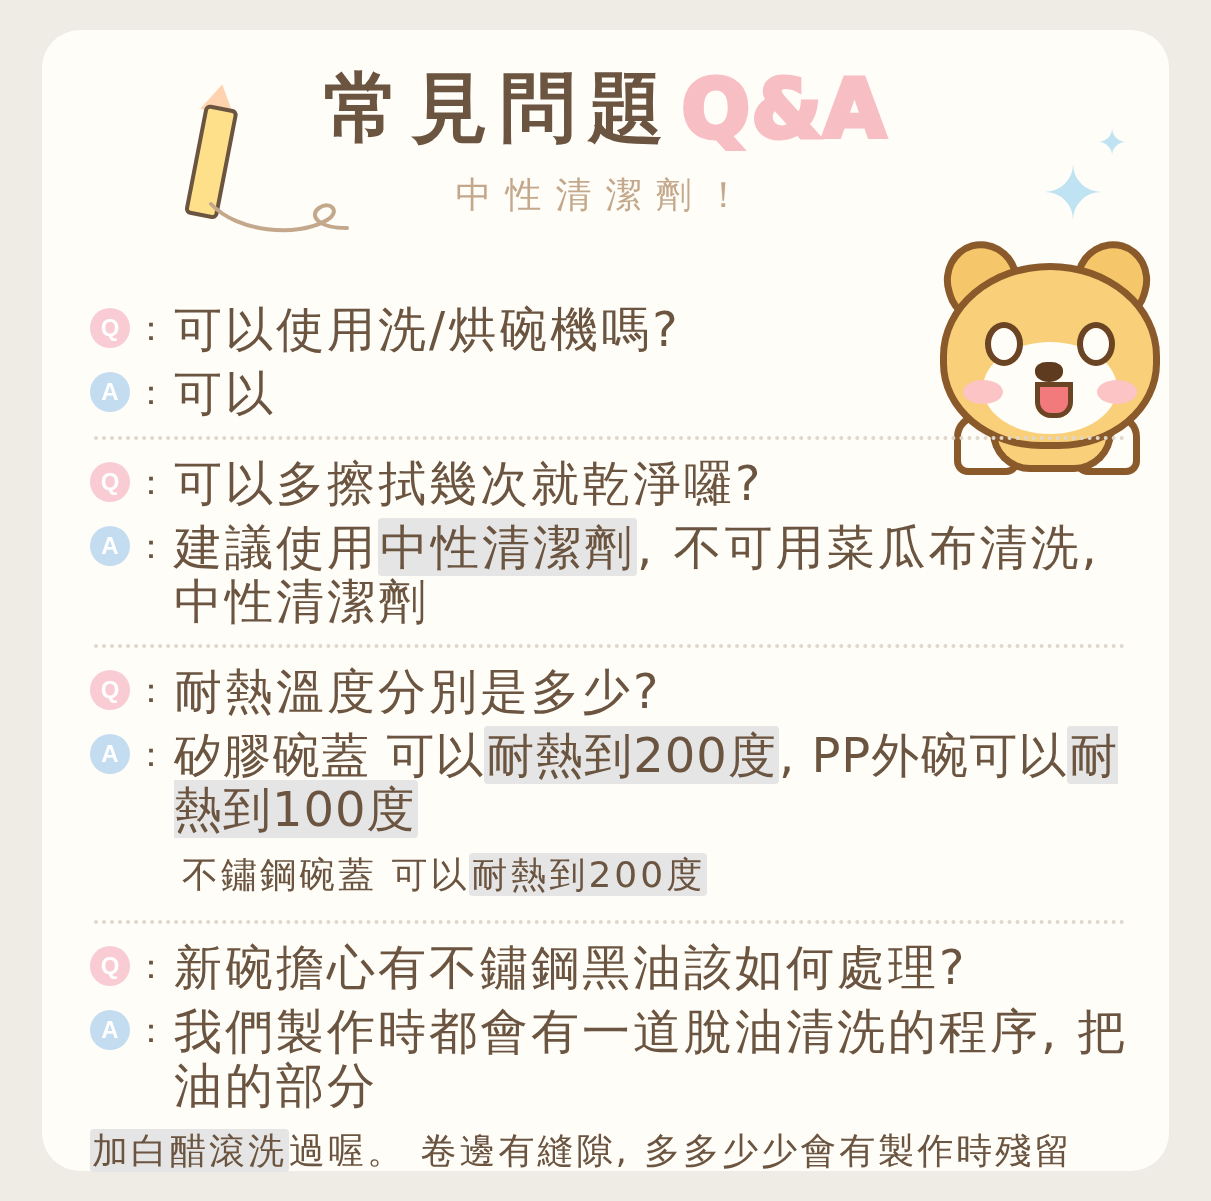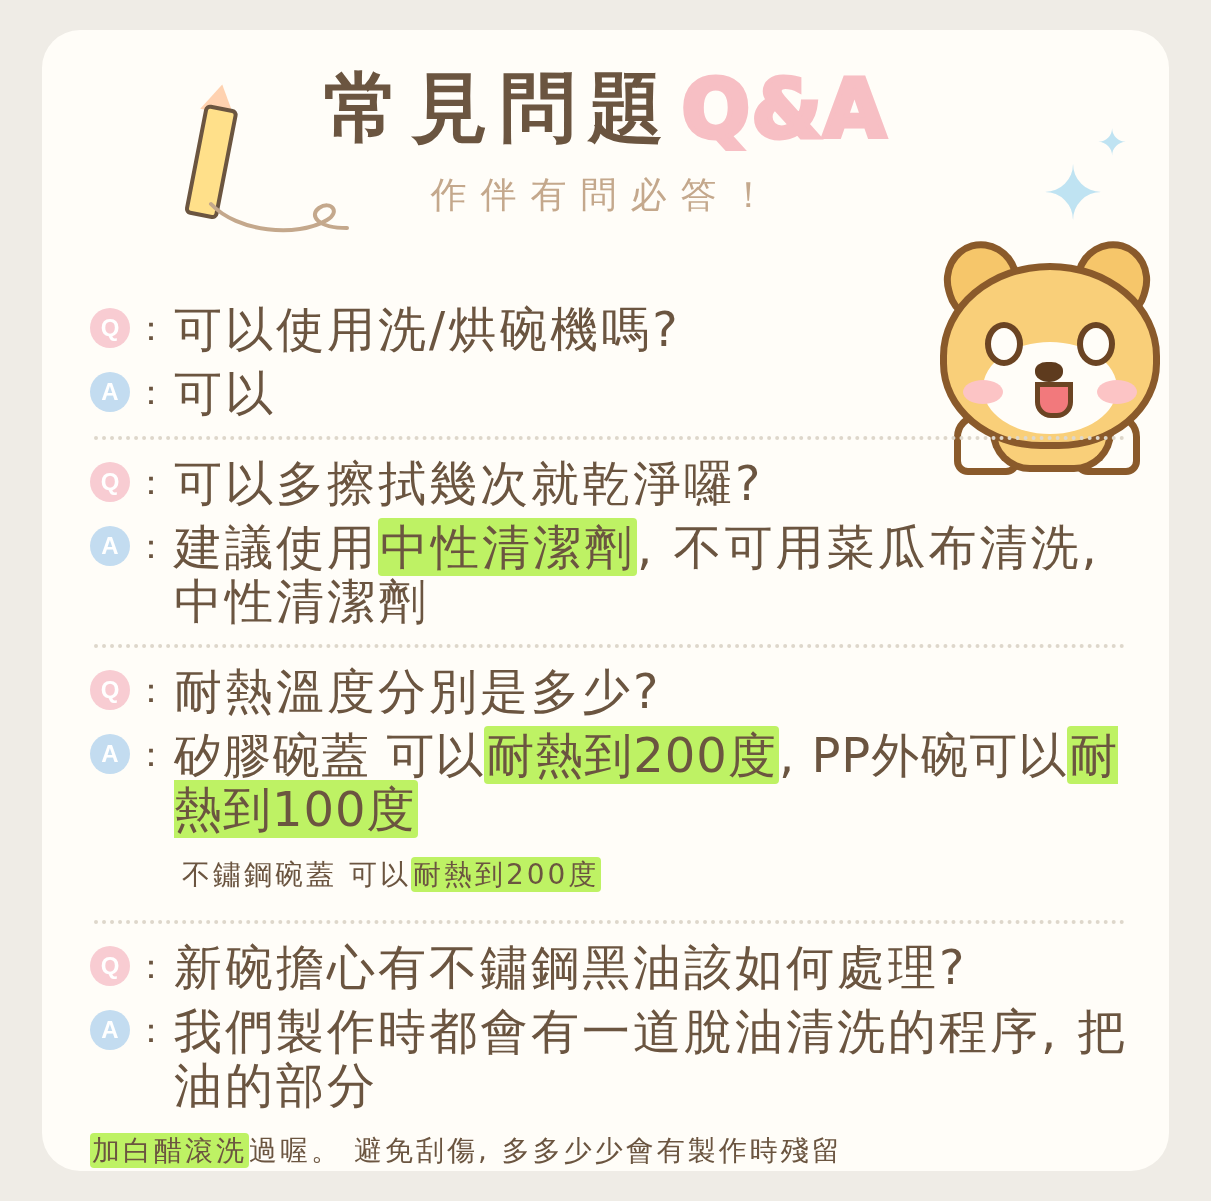--- a/index.html
+++ b/index.html
@@ -306,7 +306,7 @@
       <div class="title-row">
         <span class="title-cn">常見問題</span><span class="title-qa">Q&amp;A</span>
       </div>
-      <div class="subtitle">作伴有問必答！</div>
+      <div class="subtitle">中性清潔劑！</div>
     </div>
 
     <div class="pencil">

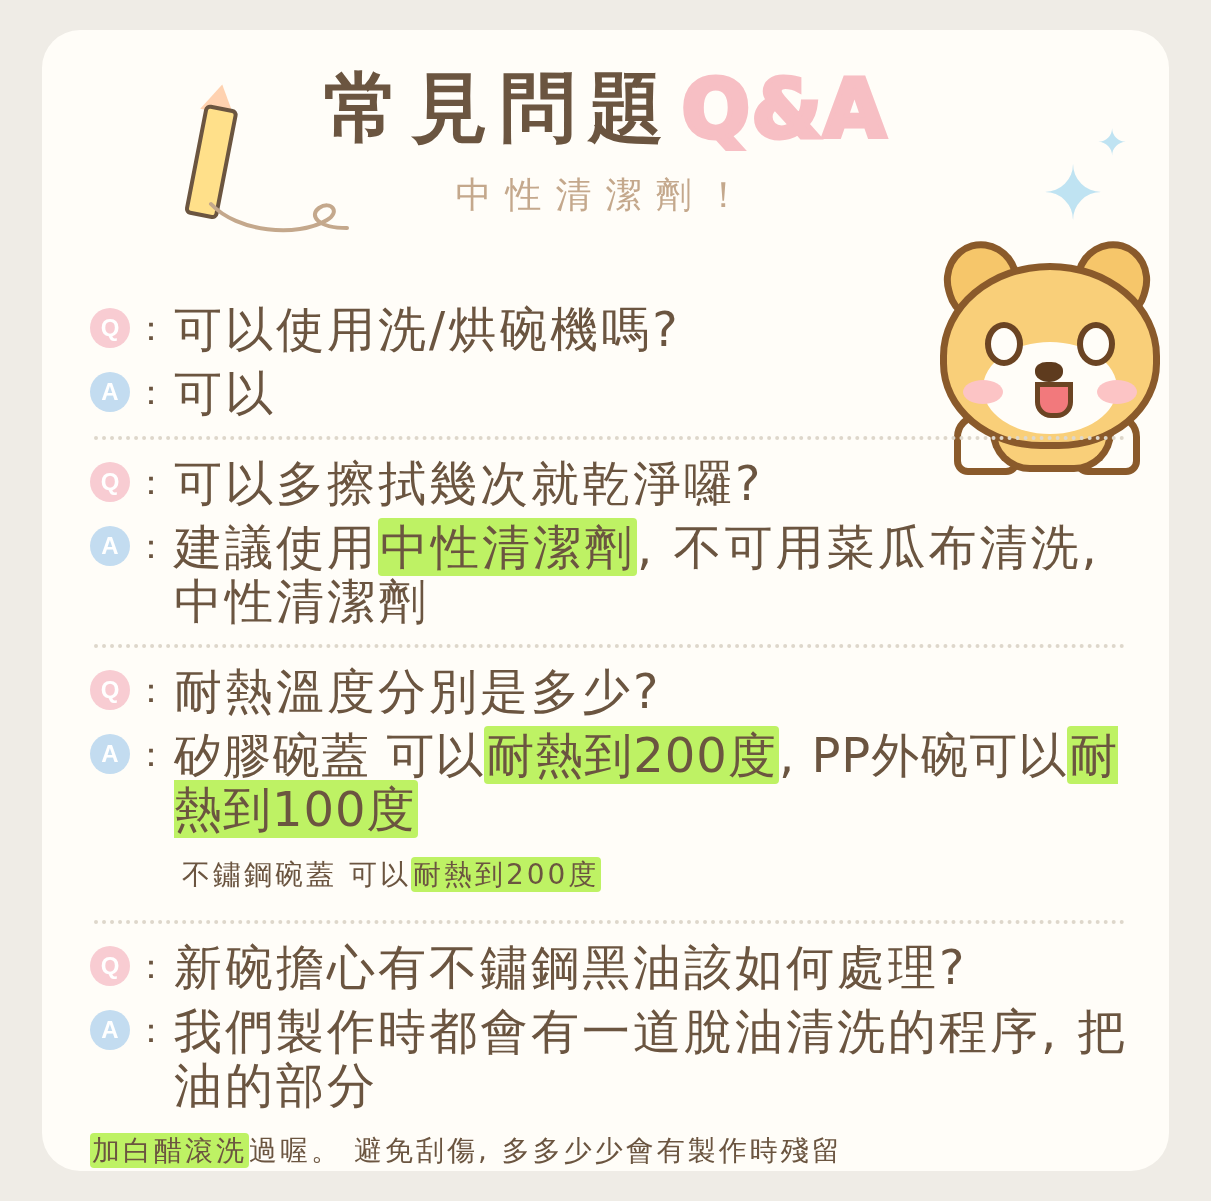--- a/index.html
+++ b/index.html
@@ -275,7 +275,7 @@
   .text.tight { letter-spacing: 1px; }
 
   .hl {
-    background: #bef264;
+    background: #e5e5e5;
     border-radius: 4px;
     padding: 1px 2px;
   }

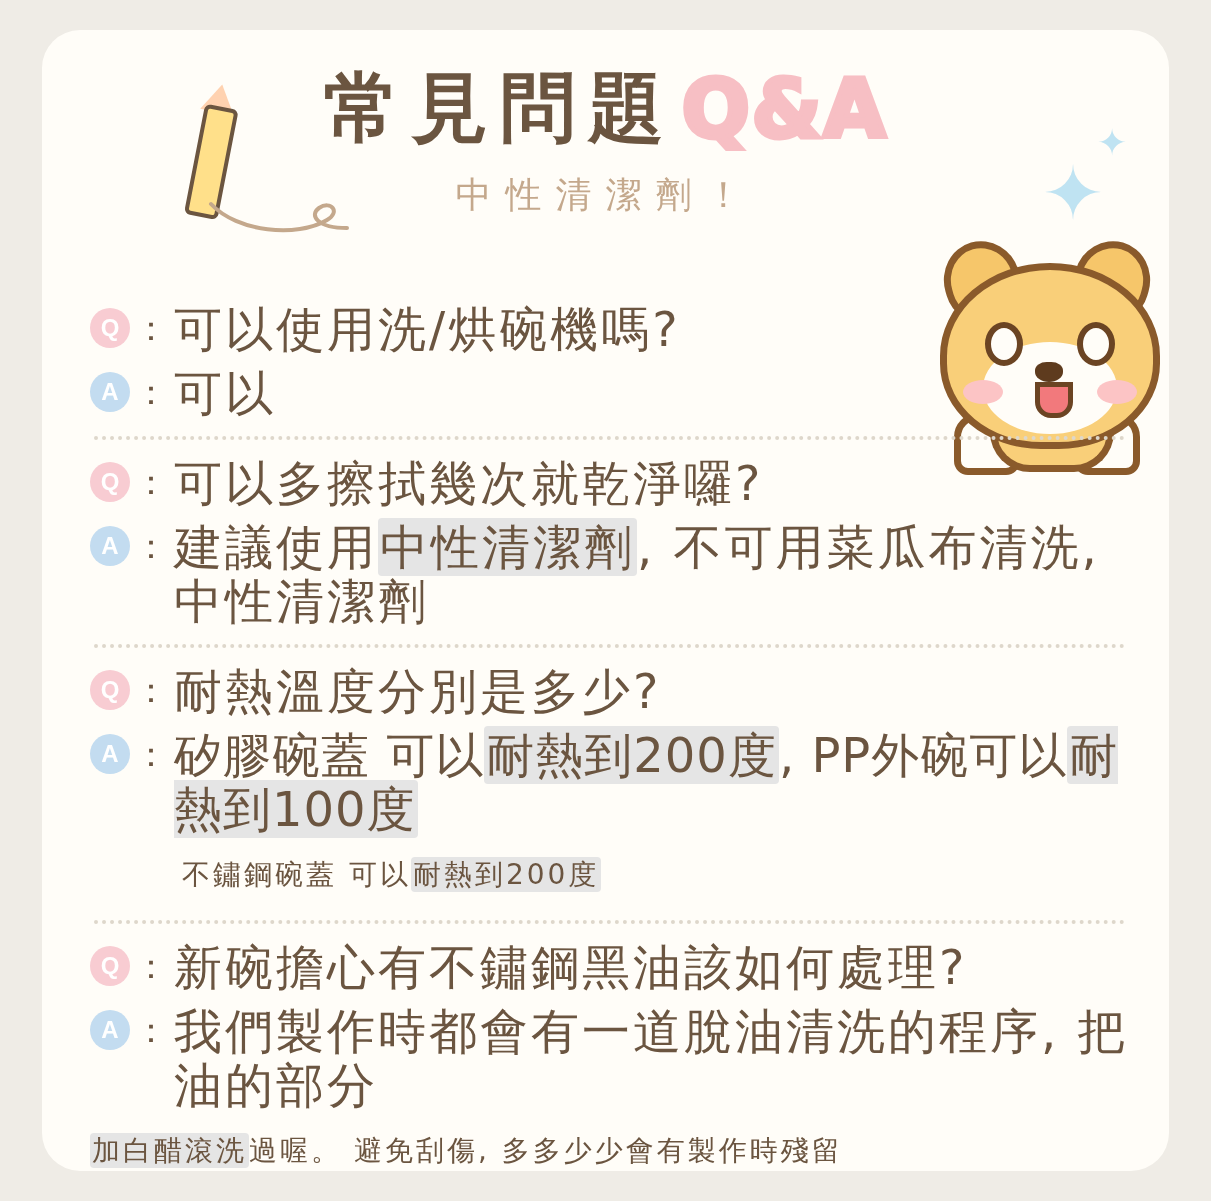--- a/index.html
+++ b/index.html
@@ -281,7 +281,7 @@
   }
 
   .cont {
-    font-size: 28px;
+    font-size: 36px;
     line-height: 58px;
     color: #6b5540;
     letter-spacing: 3px;

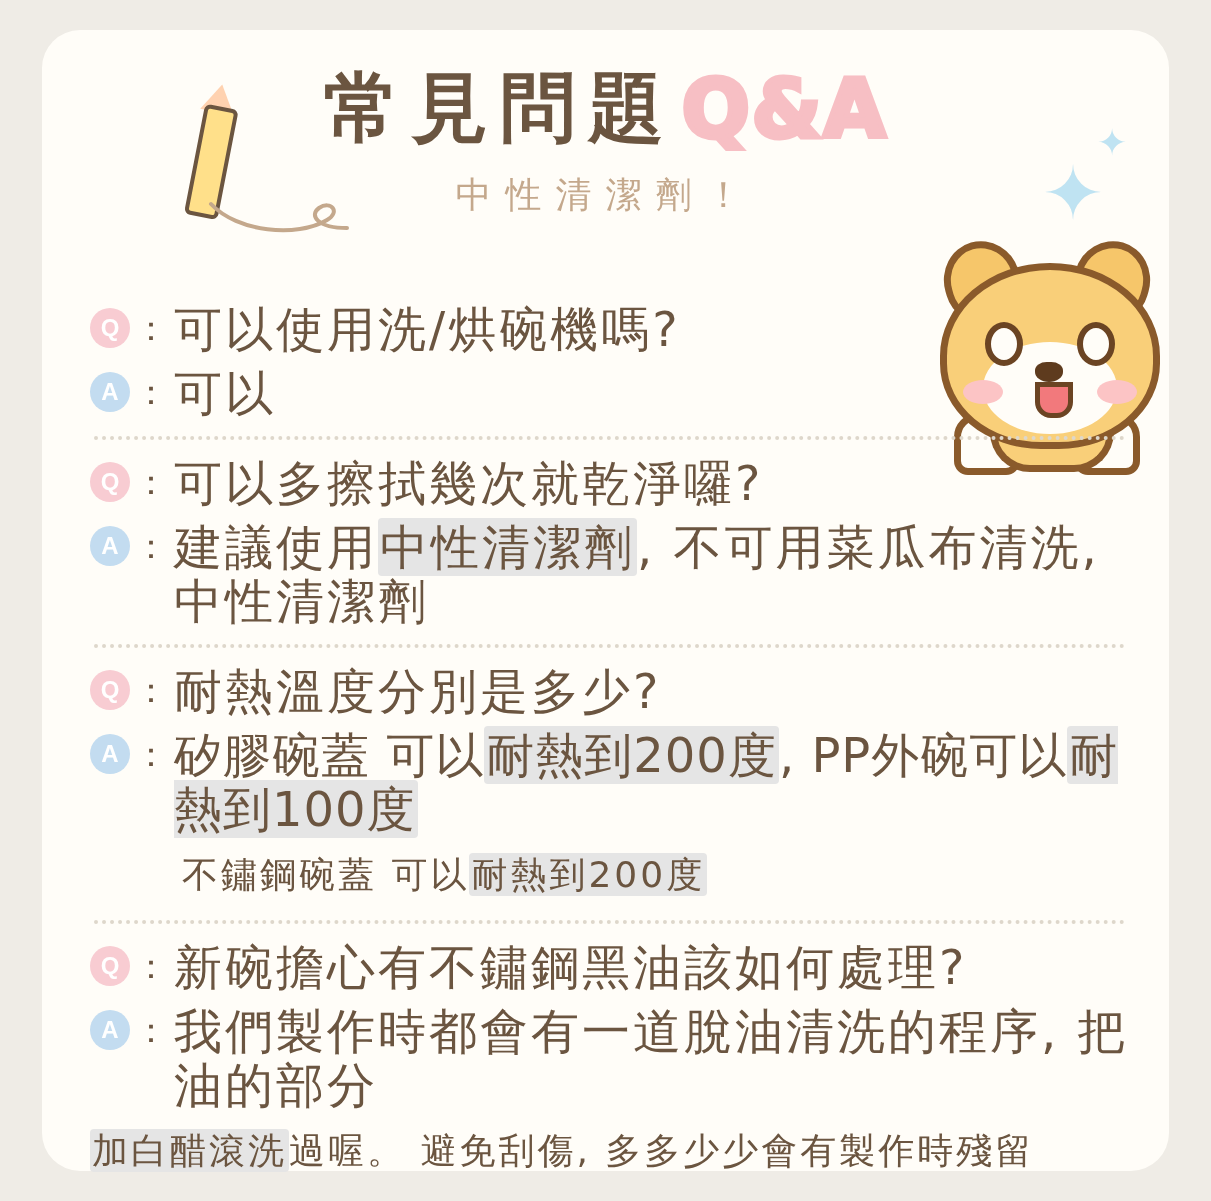--- a/index.html
+++ b/index.html
@@ -390,7 +390,7 @@
               <span class="colon">：</span>
               <span class="text"><span>我們製作時都會有一道脫油清洗的程序, 把油的部分</span></span>
             </div>
-            <div class="cont"><span class="hl">加白醋滾洗</span><span>過喔。 避免刮傷, 多多少少會有製作時殘留</span></div>
+            <div class="cont"><span class="hl">加白醋滾洗</span><span>過喔。 卷邊有縫隙, 多多少少會有製作時殘留</span></div>
           </div>
         </div>
     </div>

